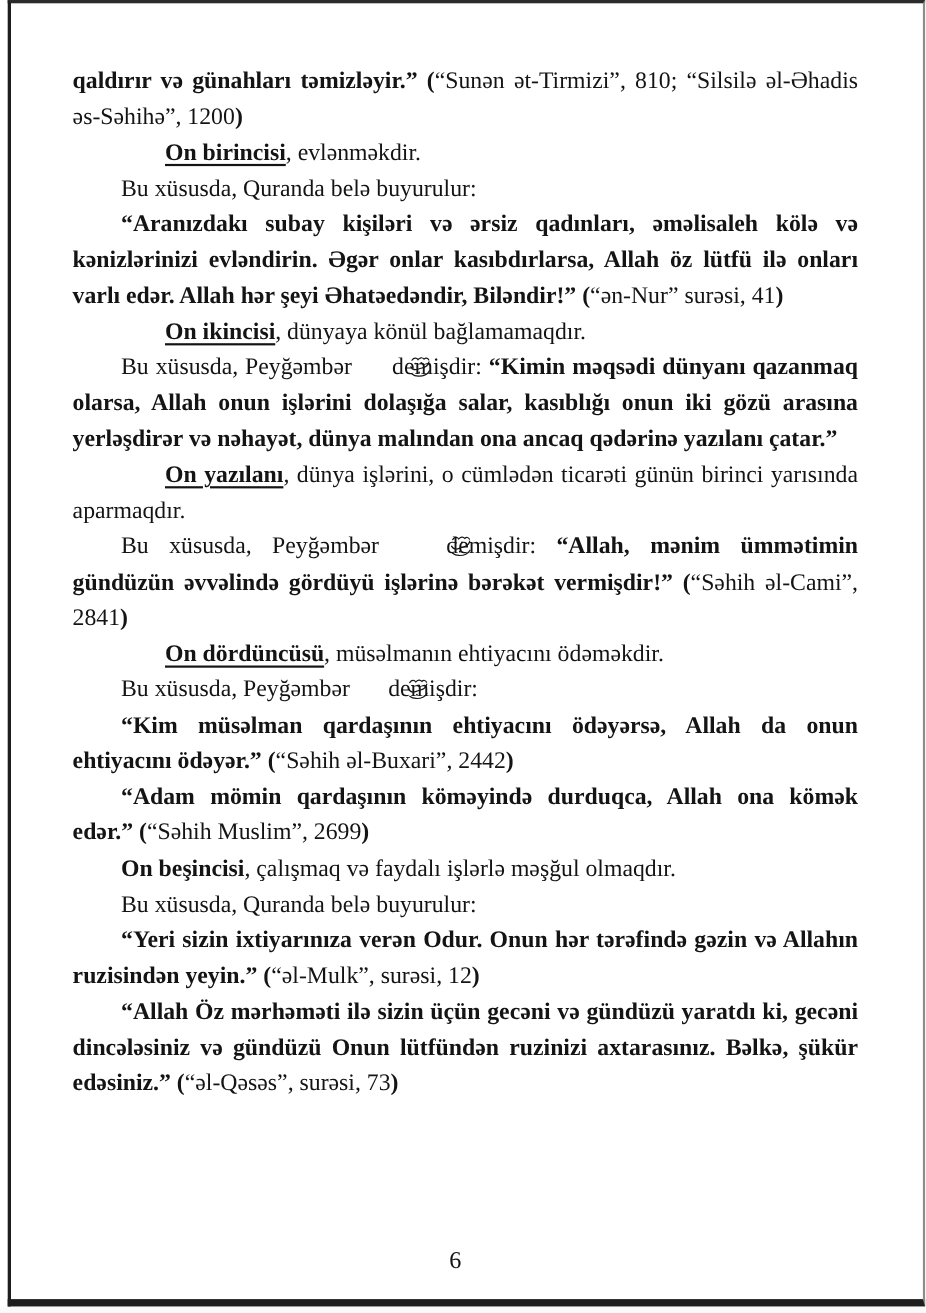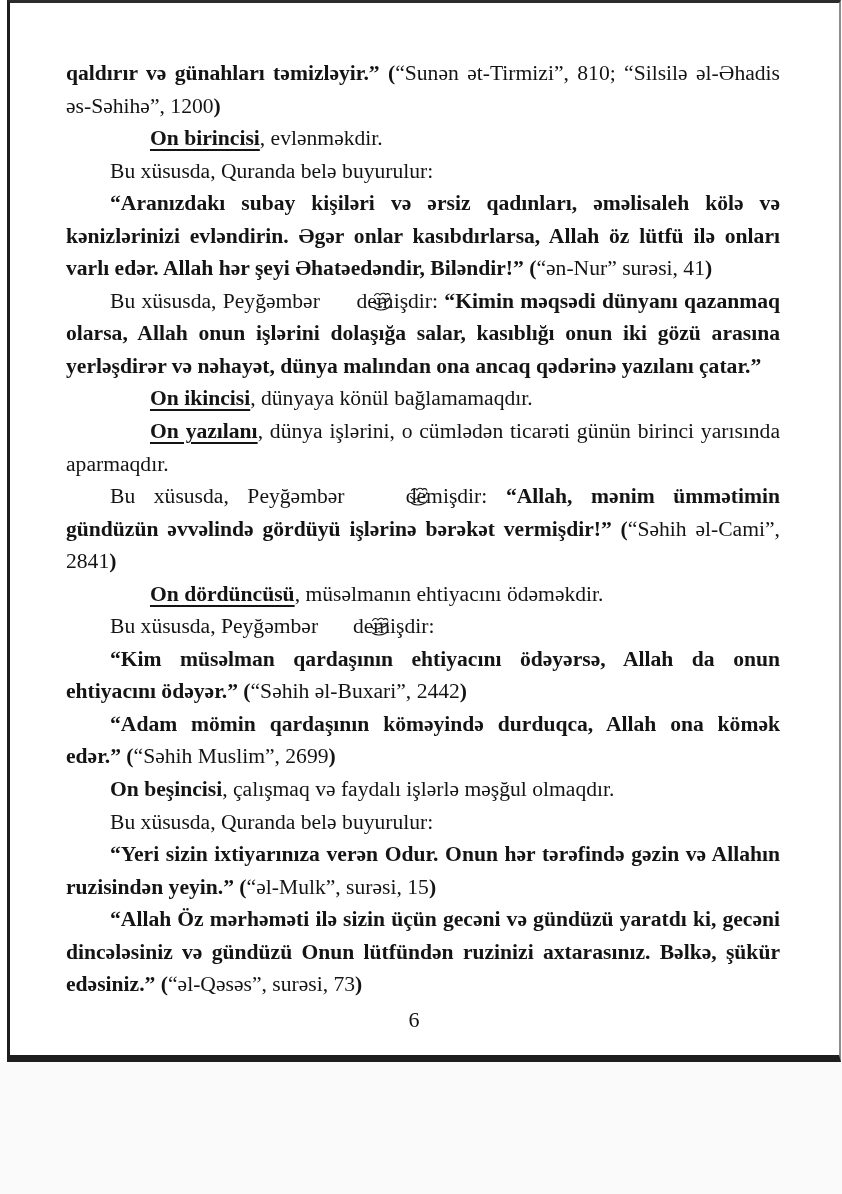--- a/index.html
+++ b/index.html
@@ -10,7 +10,7 @@
   .canvas {
     position: relative;
     width: 842px;
-    height: 1062px;
+    height: 1188px;
     background: #ffffff;
     overflow: hidden;
     font-family: "Liberation Serif", "DejaVu Serif", serif;

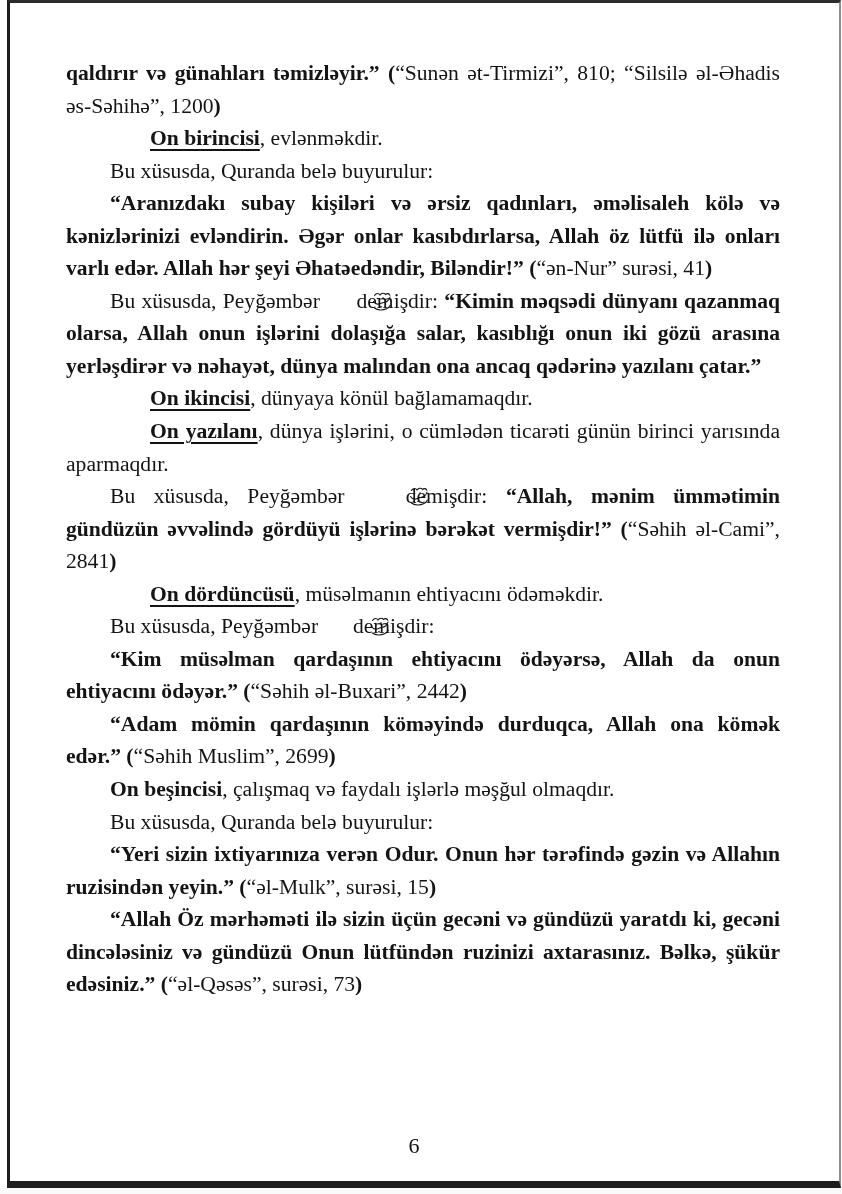--- a/index.html
+++ b/index.html
@@ -82,6 +82,7 @@
       <p class="para indent"><span class="s-bu">On birincisi</span><span class="s-r">, evlənməkdir.</span></p>
       <p class="para indent"><span class="s-r">Bu xüsusda, Quranda belə buyurulur:</span></p>
       <p class="para indent"><span class="s-b">“Aranızdakı subay kişiləri və ərsiz qadınları, əməlisaleh kölə və kənizlərinizi evləndirin. Əgər onlar kasıbdırlarsa, Allah öz lütfü ilə onları varlı edər. Allah </span><span class="s-bi">hər şeyi</span><span class="s-b"> Əhatəedəndir, Biləndir!” (</span><span class="s-r">“ən-Nur” surəsi, 41</span><span class="s-b">)</span></p>
+      <p class="para indent"><span class="s-bu">On ikincisi</span><span class="s-r">, dünyaya könül bağlamamaqdır.</span></p>
       <p class="para indent"><span class="s-r">Bu xüsusda, Peyğəmbər </span><span class="pbuh" role="img">
     <svg width="22" height="24" viewBox="0 0 22 24" fill="none" stroke="#161616" stroke-width="1.1" stroke-linecap="round">
       <path d="M3.5 6.5 C5.5 3.5 8 4.5 9 6 C10.5 4 13 3.5 14.5 5.5 C16 4 18 4.5 18.8 6.2"></path>
@@ -92,7 +93,6 @@
       <circle cx="10" cy="17.5" r="0.8" fill="#161616" stroke="none"></circle>
     </svg>
   </span><span class="s-r"> demişdir: </span><span class="s-b">“Kimin məqsədi dünyanı qazanmaq olarsa, Allah onun işlərini dolaşığa salar, kasıblığı onun iki gözü arasına yerləşdirər və nəhayət, dünya malından ona ancaq qədərinə yazılanı çatar.”</span></p>
-      <p class="para indent"><span class="s-bu">On ikincisi</span><span class="s-r">, dünyaya könül bağlamamaqdır.</span></p>
       <p class="para indent"><span class="s-bu">On yazılanı</span><span class="s-r">, dünya işlərini, o cümlədən ticarəti günün birinci yarısında aparmaqdır.</span></p>
       <p class="para indent"><span class="s-r">Bu xüsusda, Peyğəmbər </span><span class="pbuh" role="img">
     <svg width="22" height="24" viewBox="0 0 22 24" fill="none" stroke="#161616" stroke-width="1.1" stroke-linecap="round">

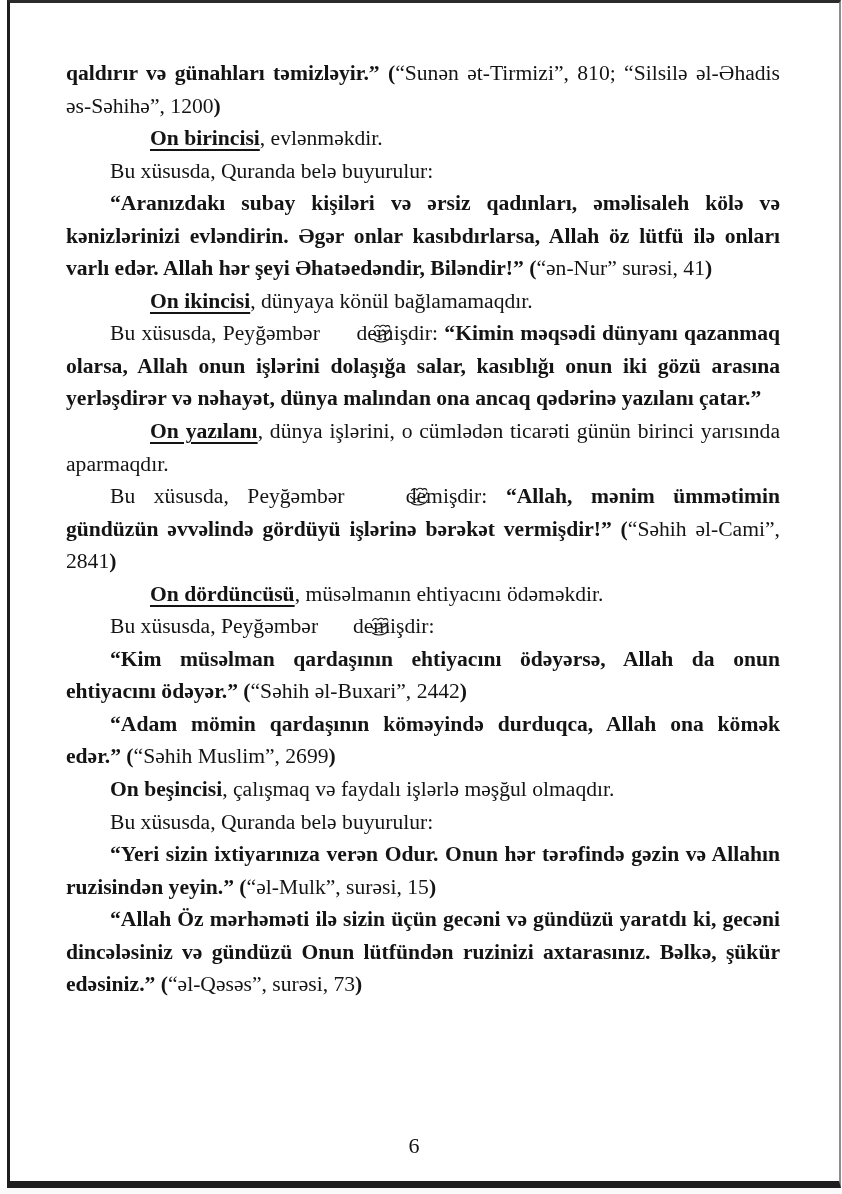--- a/index.html
+++ b/index.html
@@ -119,7 +119,7 @@
       <p class="para indent"><span class="s-b">“Adam mömin qardaşının köməyində durduqca, Allah ona kömək edər.” (</span><span class="s-r">“Səhih Muslim”, 2699</span><span class="s-b">)</span></p>
       <p class="para indent"><span class="s-b">On beşincisi</span><span class="s-r">, çalışmaq və faydalı işlərlə məşğul olmaqdır.</span></p>
       <p class="para indent"><span class="s-r">Bu xüsusda, Quranda belə buyurulur:</span></p>
-      <p class="para indent"><span class="s-b">“Yeri sizin ixtiyarınıza verən Odur. Onun hər tərəfində gəzin və Allahın ruzisindən yeyin.” (</span><span class="s-r">“əl-Mulk”, surəsi, 15</span><span class="s-b">)</span></p>
+      <p class="para indent"><span class="s-b">“Yeri sizin ixtiyarınıza verən Odur. Onun hər tərəfində gəzin və Allahın ruzisindən yeyin.” (</span><span class="s-r">“əl-Mulk”, surəsi, 12</span><span class="s-b">)</span></p>
       <p class="para indent"><span class="s-b">“</span><span class="s-bi">Allah</span><span class="s-b"> Öz mərhəməti ilə sizin üçün gecəni və gündüzü yaratdı ki, gecəni dincələsiniz və </span><span class="s-bi">gündüzü</span><span class="s-b"> Onun lütfündən </span><span class="s-bi">ruzinizi</span><span class="s-b"> axtarasınız. Bəlkə, şükür edəsiniz.” (</span><span class="s-r">“əl-Qəsəs”, surəsi, 73</span><span class="s-b">)</span></p>
     </div>
   <div class="page-number">6</div>

